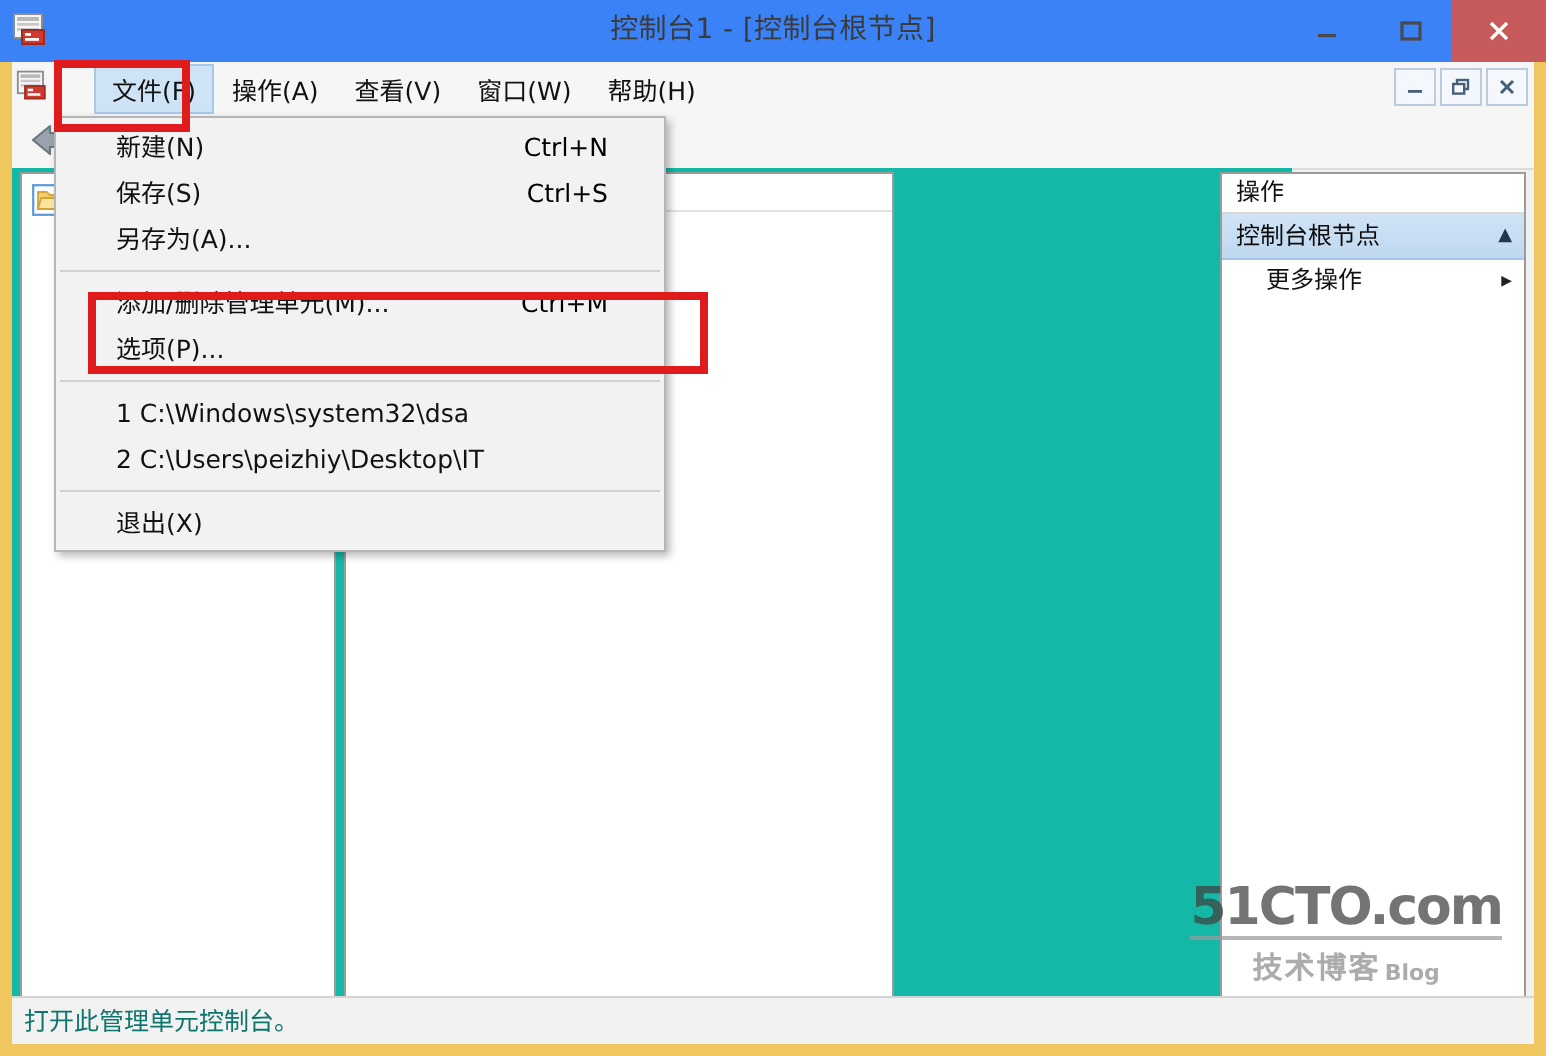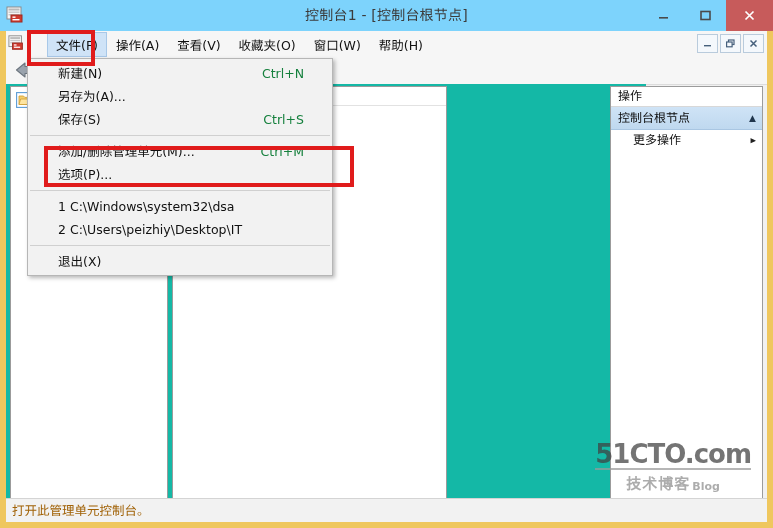--- a/index.html
+++ b/index.html
@@ -17,7 +17,7 @@
   
   .titlebar{
     position:absolute;left:0;top:0;width:773px;height:31px;
-    background:#7dd3fc;
+    background:#3b82f6;
   }
   .tb-icon{
     position:absolute;left:6px;top:6px;width:20px;height:18px;

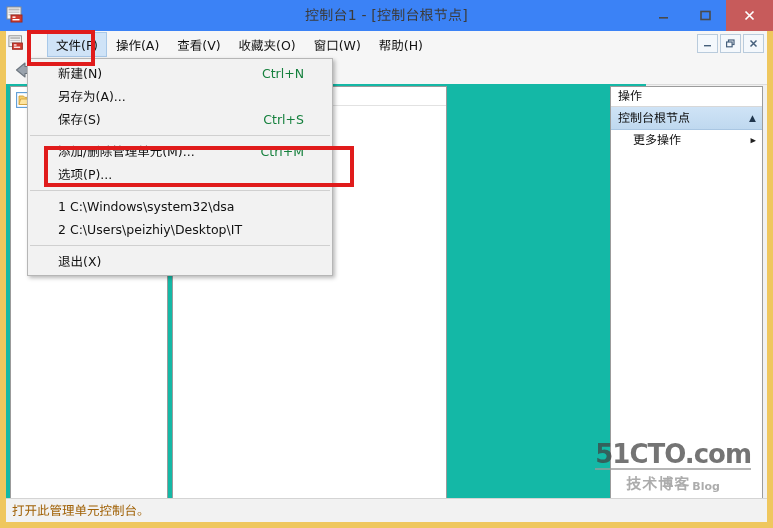--- a/index.html
+++ b/index.html
@@ -220,7 +220,6 @@
         <div class="menu-item open">文件(F)</div>
         <div class="menu-item">操作(A)</div>
         <div class="menu-item">查看(V)</div>
-        <div class="menu-item">收藏夹(O)</div>
         <div class="menu-item">窗口(W)</div>
         <div class="menu-item">帮助(H)</div>
       </div>

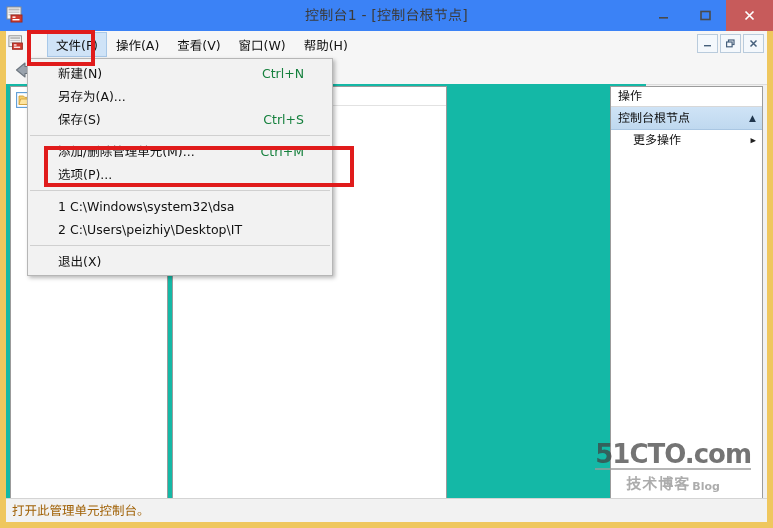--- a/index.html
+++ b/index.html
@@ -140,7 +140,7 @@
     height:23px;line-height:23px;display:flex;align-items:center;
     padding:0 28px 0 30px;font-size:12.5px;color:#111;white-space:nowrap;
   }
-  .dd-item .accel{margin-left:auto;padding-left:24px;color:#15803d;}
+  .dd-item .accel{margin-left:auto;padding-left:24px;color:#000000;}
   .dd-sep{height:1px;background:#d0d0d0;margin:4px 2px;}
   
   .redbox{position:absolute;border:4px solid #e01b1b;z-index:80;pointer-events:none;}

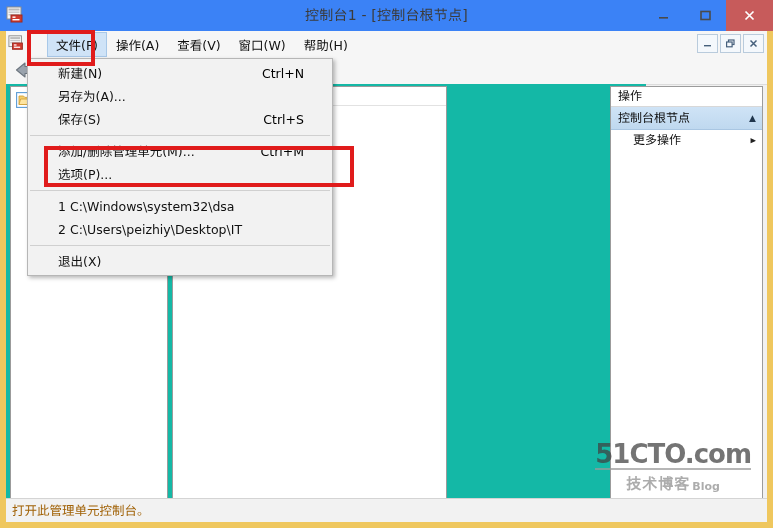--- a/index.html
+++ b/index.html
@@ -296,12 +296,12 @@
       <span class="accel">Ctrl+N</span>
     </div>
     <div class="dd-item">
+      <span>保存(S)</span>
+      <span class="accel">Ctrl+S</span>
+    </div>
+    <div class="dd-item">
       <span>另存为(A)...</span>
       <span class="accel"></span>
-    </div>
-    <div class="dd-item">
-      <span>保存(S)</span>
-      <span class="accel">Ctrl+S</span>
     </div>
     <div class="dd-sep"></div>
     <div class="dd-item">

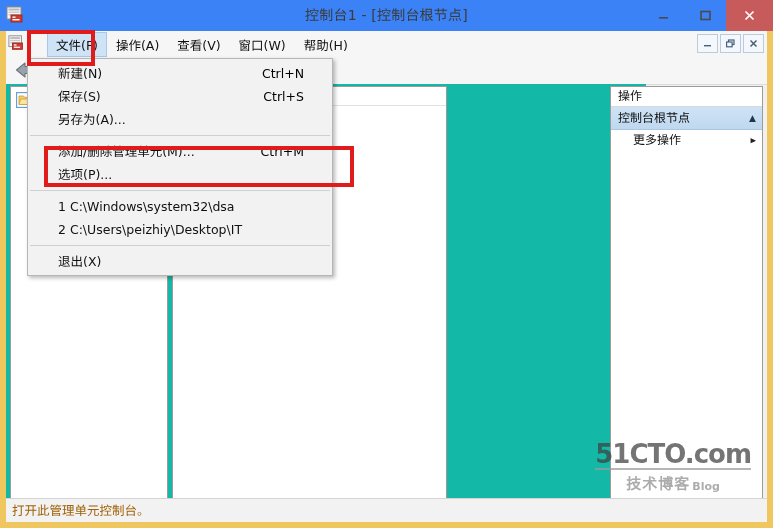--- a/index.html
+++ b/index.html
@@ -125,7 +125,7 @@
   .statusbar{
     position:absolute;left:0;bottom:0;width:761px;height:24px;
     background:#f2f2f2;border-top:1px solid #d4d4d4;
-    line-height:24px;padding-left:6px;font-size:12.5px;color:#a16207;
+    line-height:24px;padding-left:6px;font-size:12.5px;color:#0f766e;
     box-sizing:border-box;
   }
   

